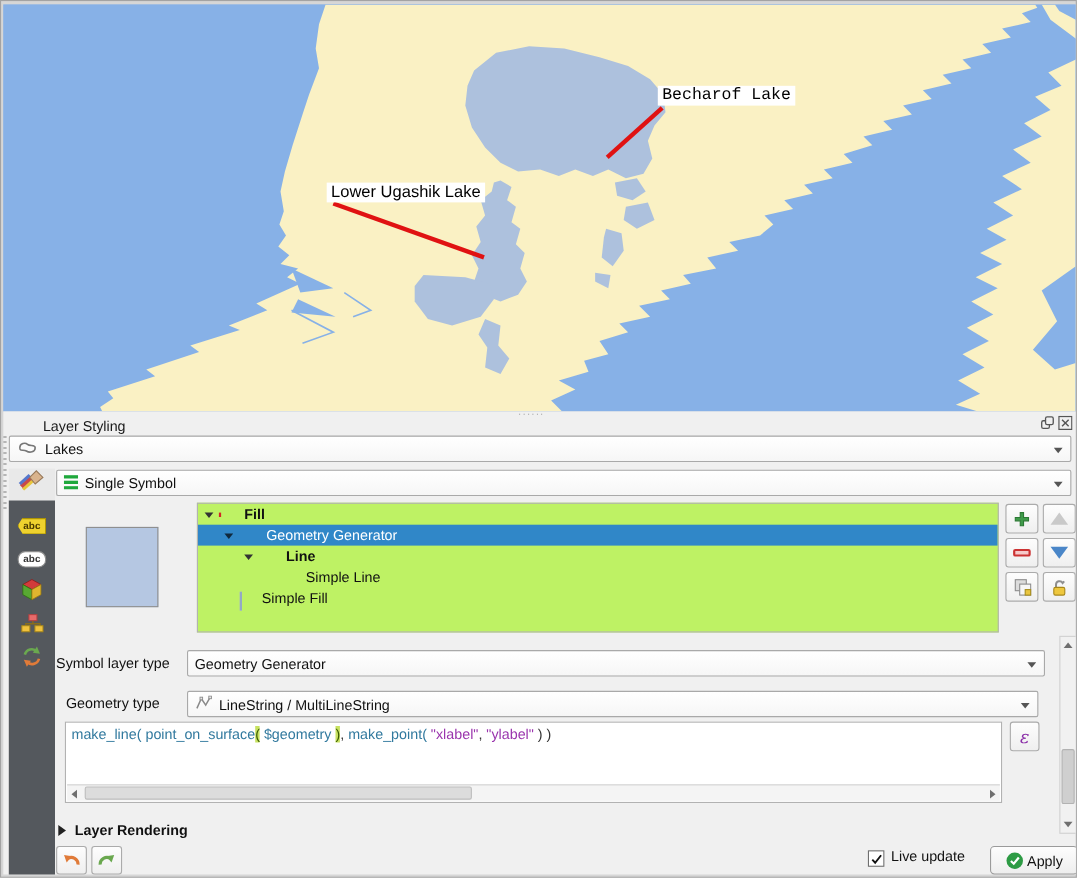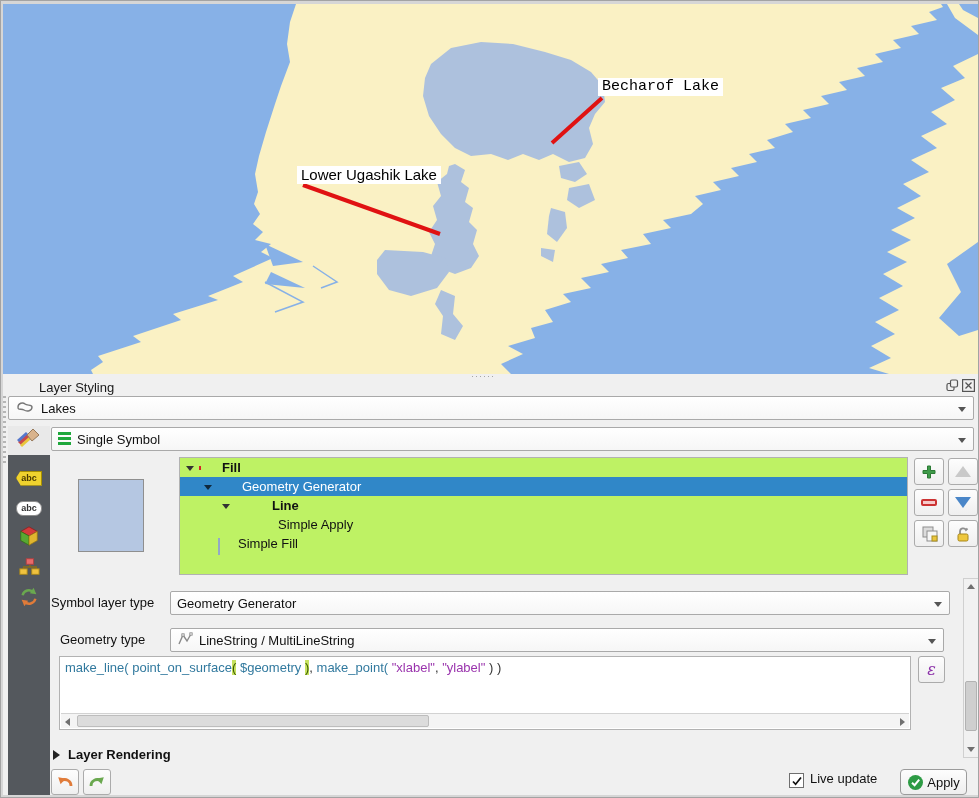--- a/index.html
+++ b/index.html
@@ -235,7 +235,7 @@
       <div class="trow bold">
         <span class="tarr" style="left:42px;"></span>
         <span class="tico" style="left:56px;"><span class="bar-red" style="background:#e01818;"></span></span>
-        <span class="tlabel" style="left:80px;margin-left:12px;">Line</span>
+        <span class="tlabel" style="left:80px;">Line</span>
       </div>
       <div class="trow">
         <span class="tico" style="left:74px;"><span class="bar-red" style="background:#e01818;"></span></span>

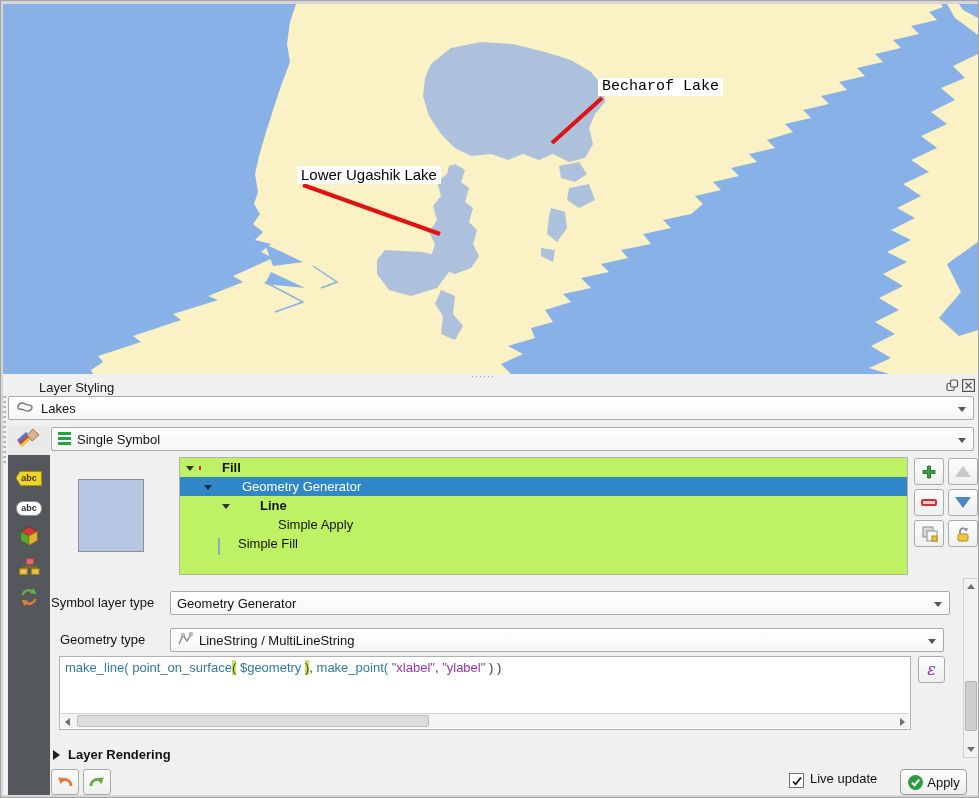--- a/index.html
+++ b/index.html
@@ -239,7 +239,7 @@
       </div>
       <div class="trow">
         <span class="tico" style="left:74px;"><span class="bar-red" style="background:#e01818;"></span></span>
-        <span class="tlabel" style="left:98px;">Simple Apply</span>
+        <span class="tlabel" style="left:98px;">Simple Line</span>
       </div>
       <div class="trow">
         <span class="tico" style="left:38px;top:3px;"><span class="sfill-ico"></span></span>

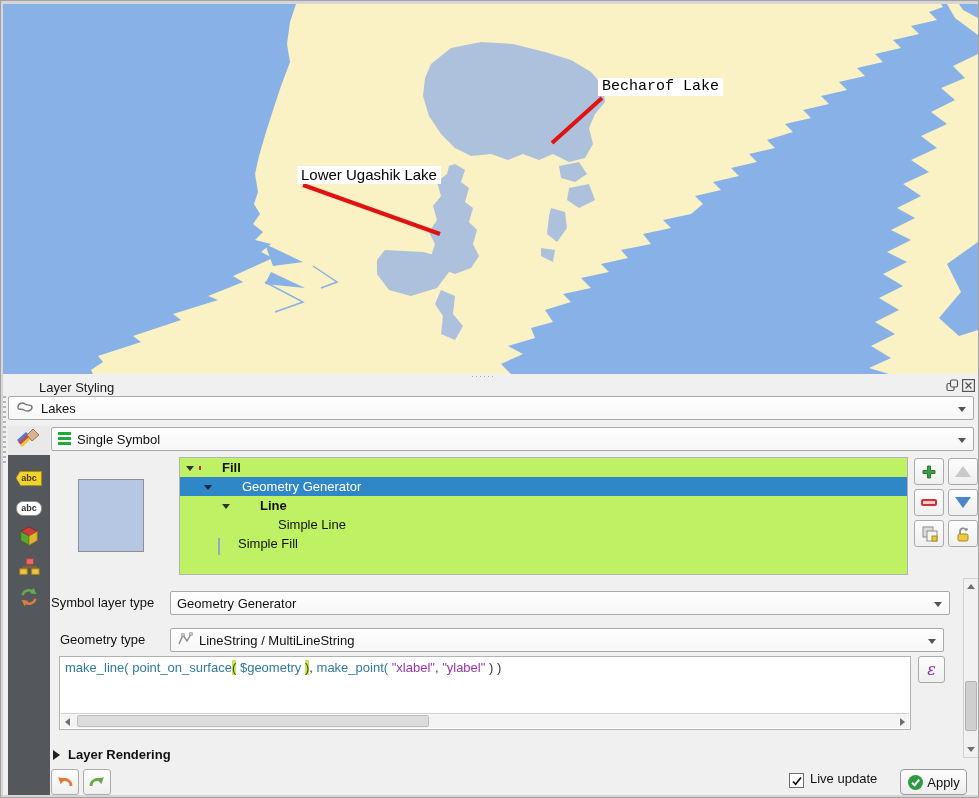--- a/index.html
+++ b/index.html
@@ -69,7 +69,7 @@
   .bbtn{position:absolute;top:395px;width:28px;height:26px;background:linear-gradient(#fdfdfd,#efefef);border:1px solid #ababab;border-radius:3px;display:flex;align-items:center;justify-content:center;}
   #chk{position:absolute;left:786px;top:399px;width:15px;height:15px;background:#fff;border:1px solid #6f6f6f;display:flex;align-items:center;justify-content:center;}
   #chklabel{position:absolute;left:807px;top:397px;font-size:13px;color:#111;}
-  #applybtn{position:absolute;left:897px;top:395px;width:67px;height:26px;background:linear-gradient(#fdfdfd,#eeeeee);border:1px solid #9b9b9b;border-radius:4px;display:flex;align-items:center;justify-content:center;font-size:13px;color:#111;gap:3px;}
+  #applybtn{position:absolute;left:897px;top:395px;width:80px;height:26px;background:linear-gradient(#fdfdfd,#eeeeee);border:1px solid #9b9b9b;border-radius:4px;display:flex;align-items:center;justify-content:center;font-size:13px;color:#111;gap:3px;}
 </style>
 </head>
 <body>

